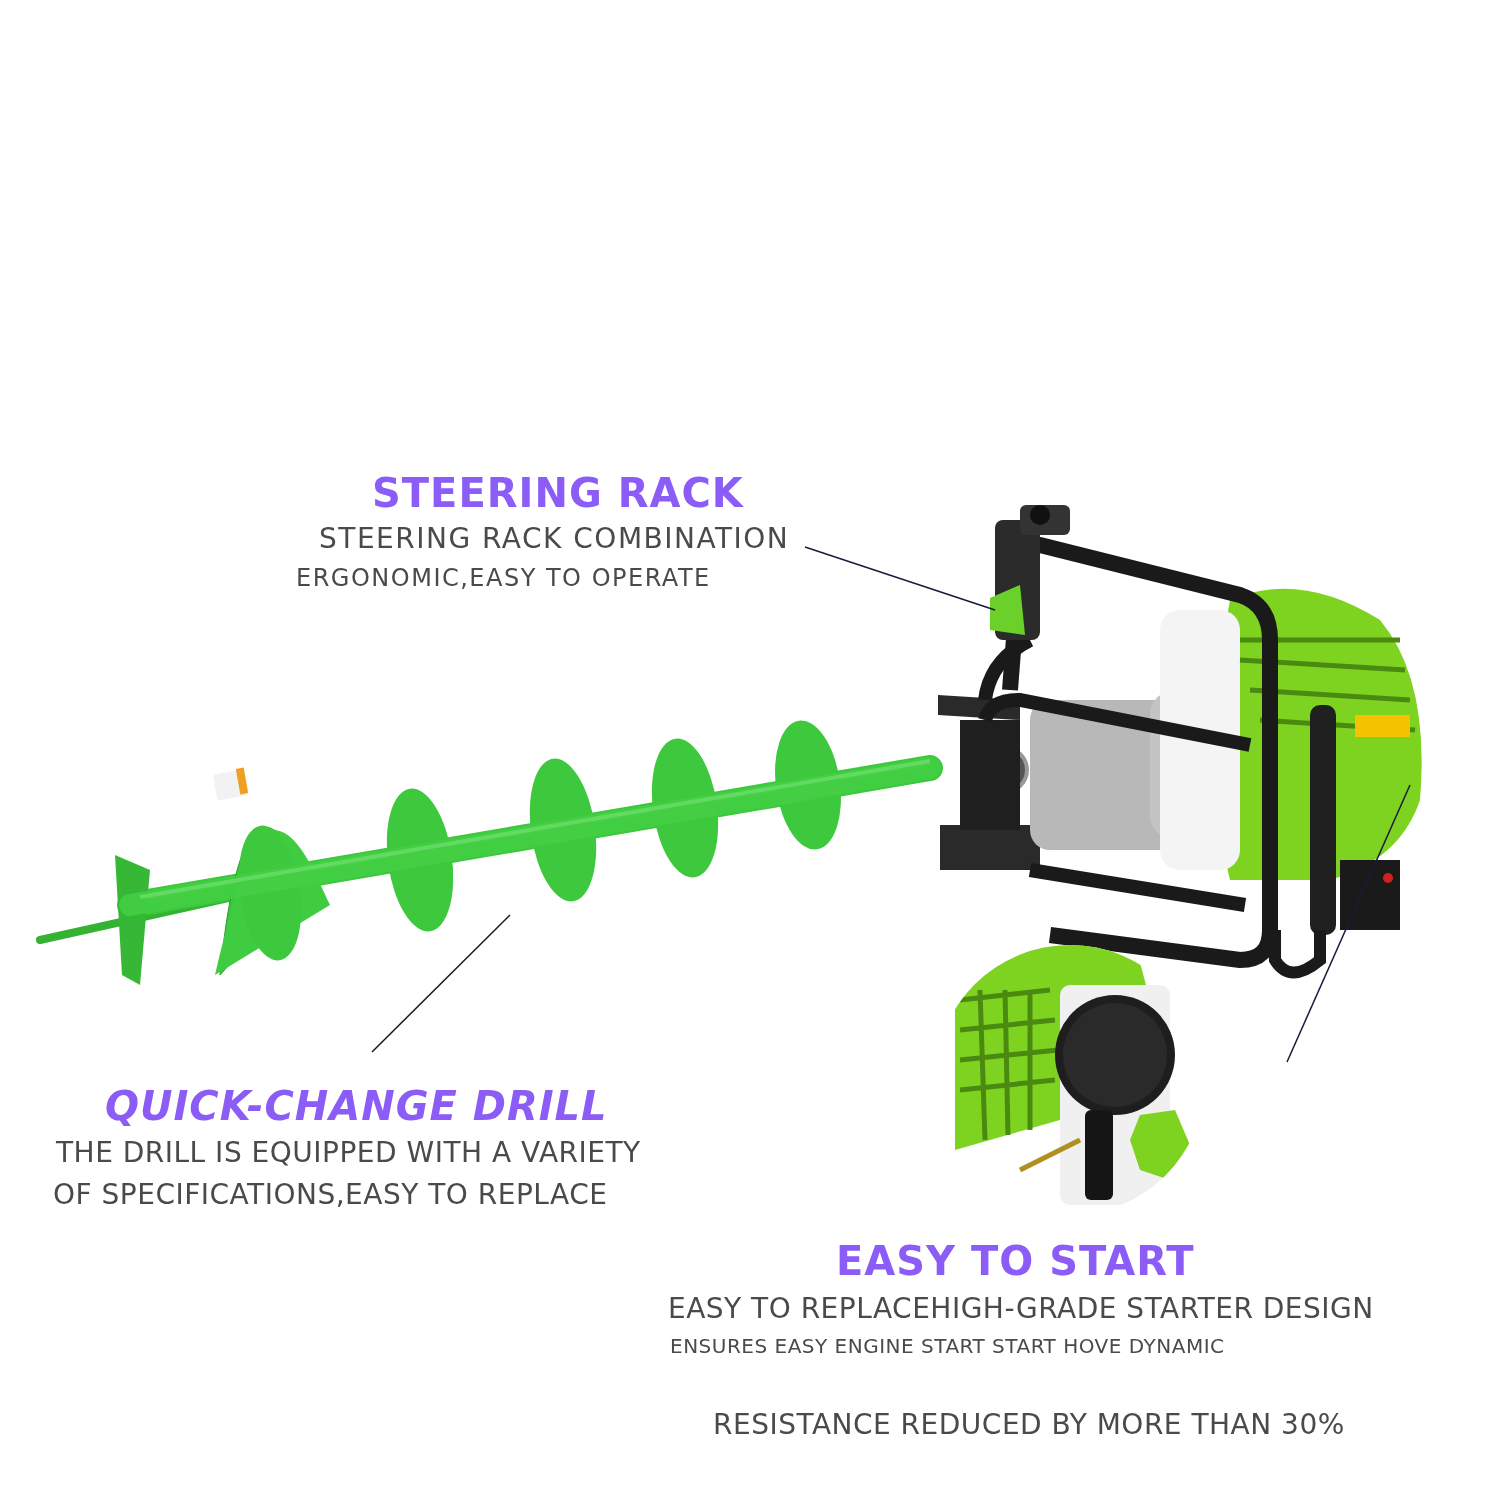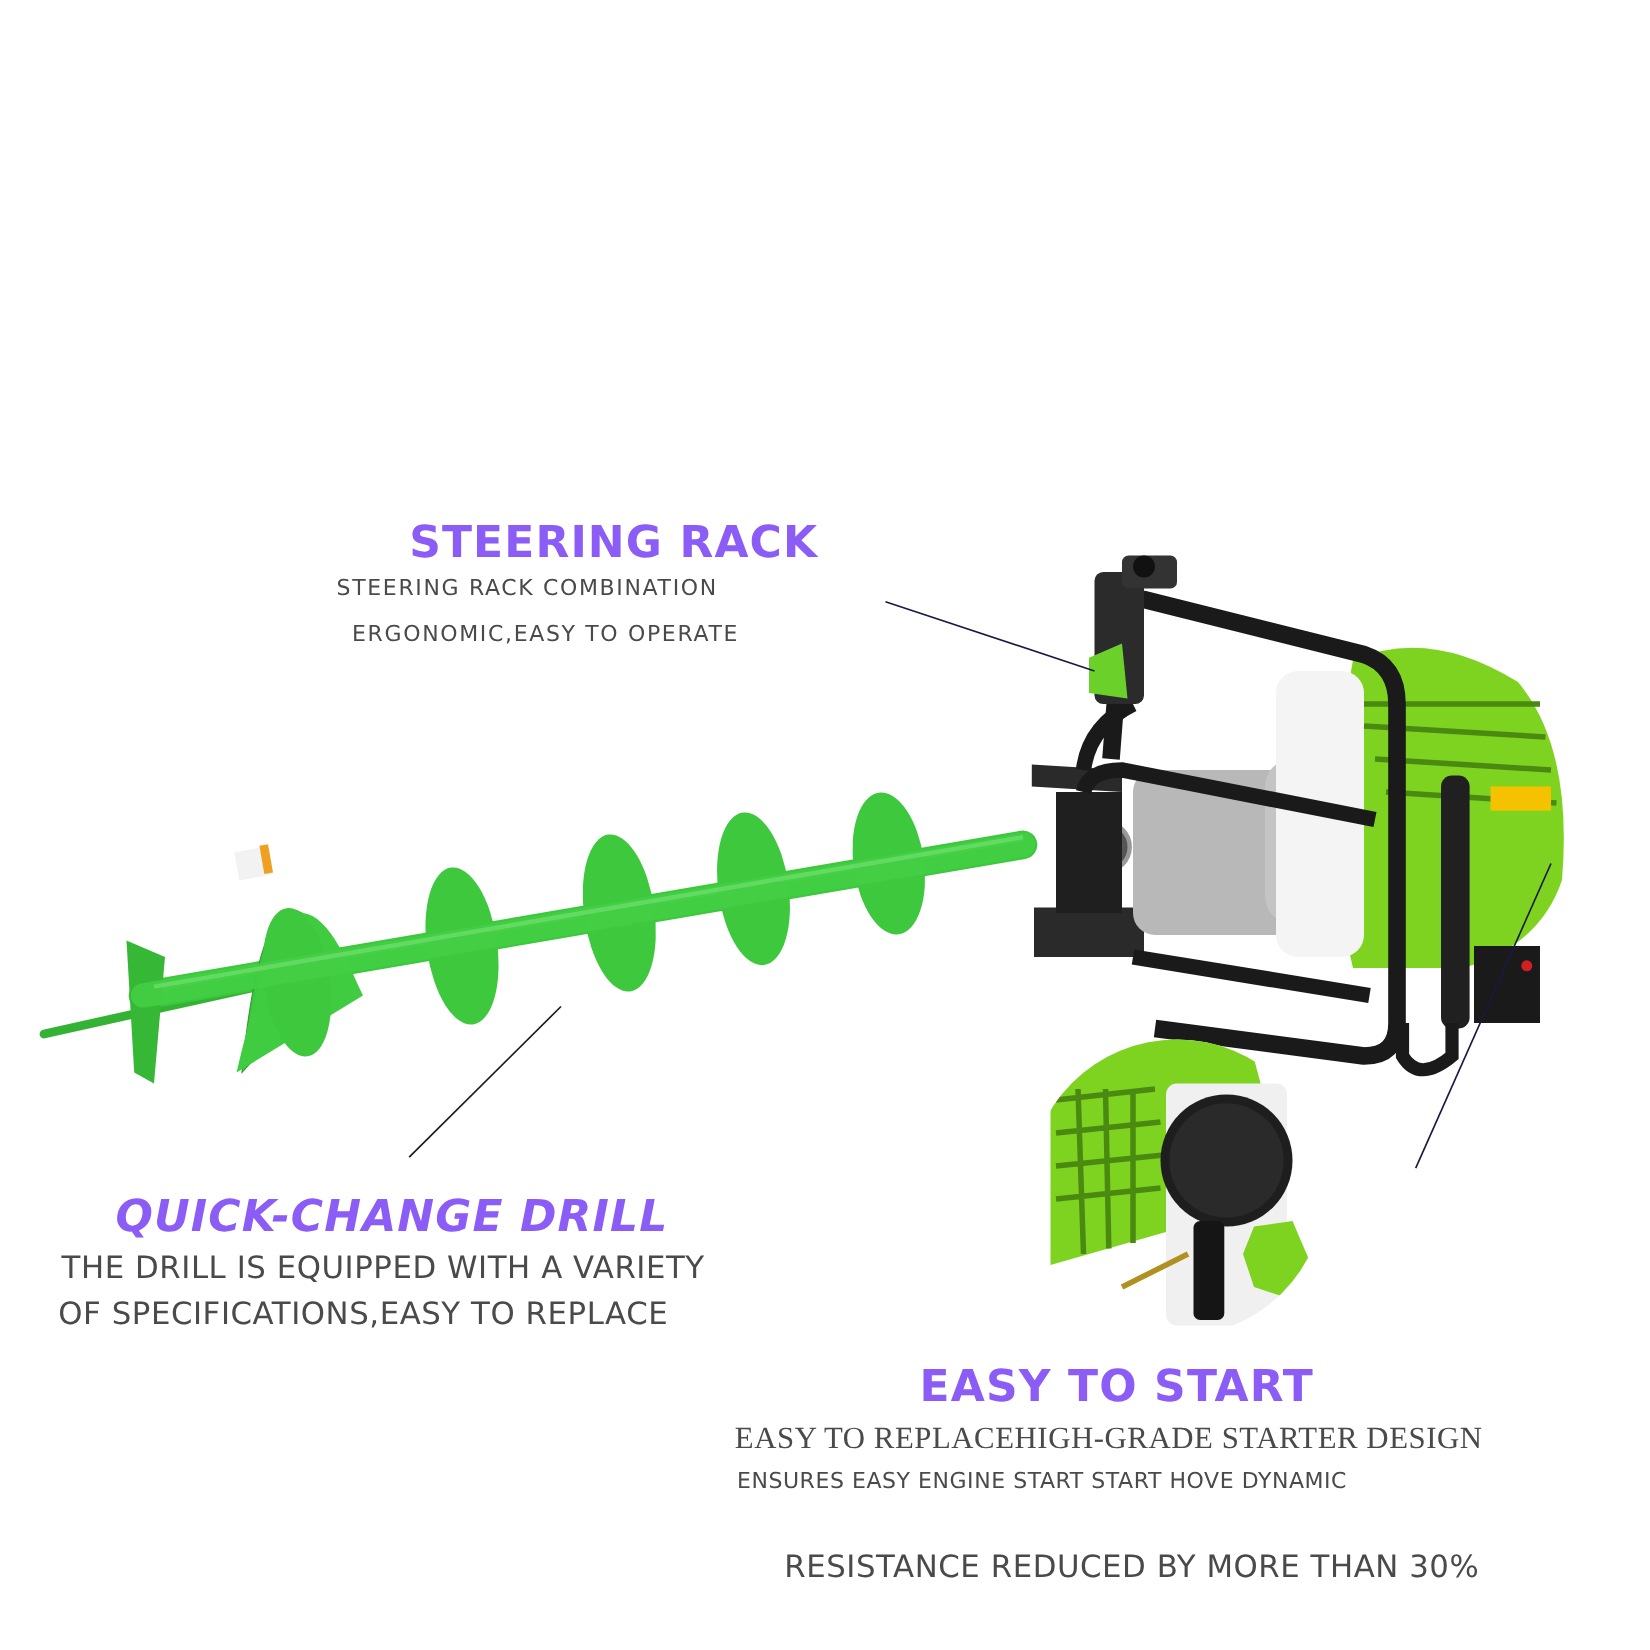--- a/index.html
+++ b/index.html
@@ -93,7 +93,7 @@
 
 <div>
   <div class="title" style="left:372px; top:470px; font-size:40px;">STEERING RACK</div>
-  <div class="desc" style="left:306px; top:522px; font-size:20px;">STEERING RACK COMBINATION</div>
+  <div class="desc" style="left:319px; top:522px; font-size:28px;">STEERING RACK COMBINATION</div>
   <div class="desc" style="left:320px; top:564px; font-size:20px;">ERGONOMIC,EASY TO OPERATE</div>
 </div>
 

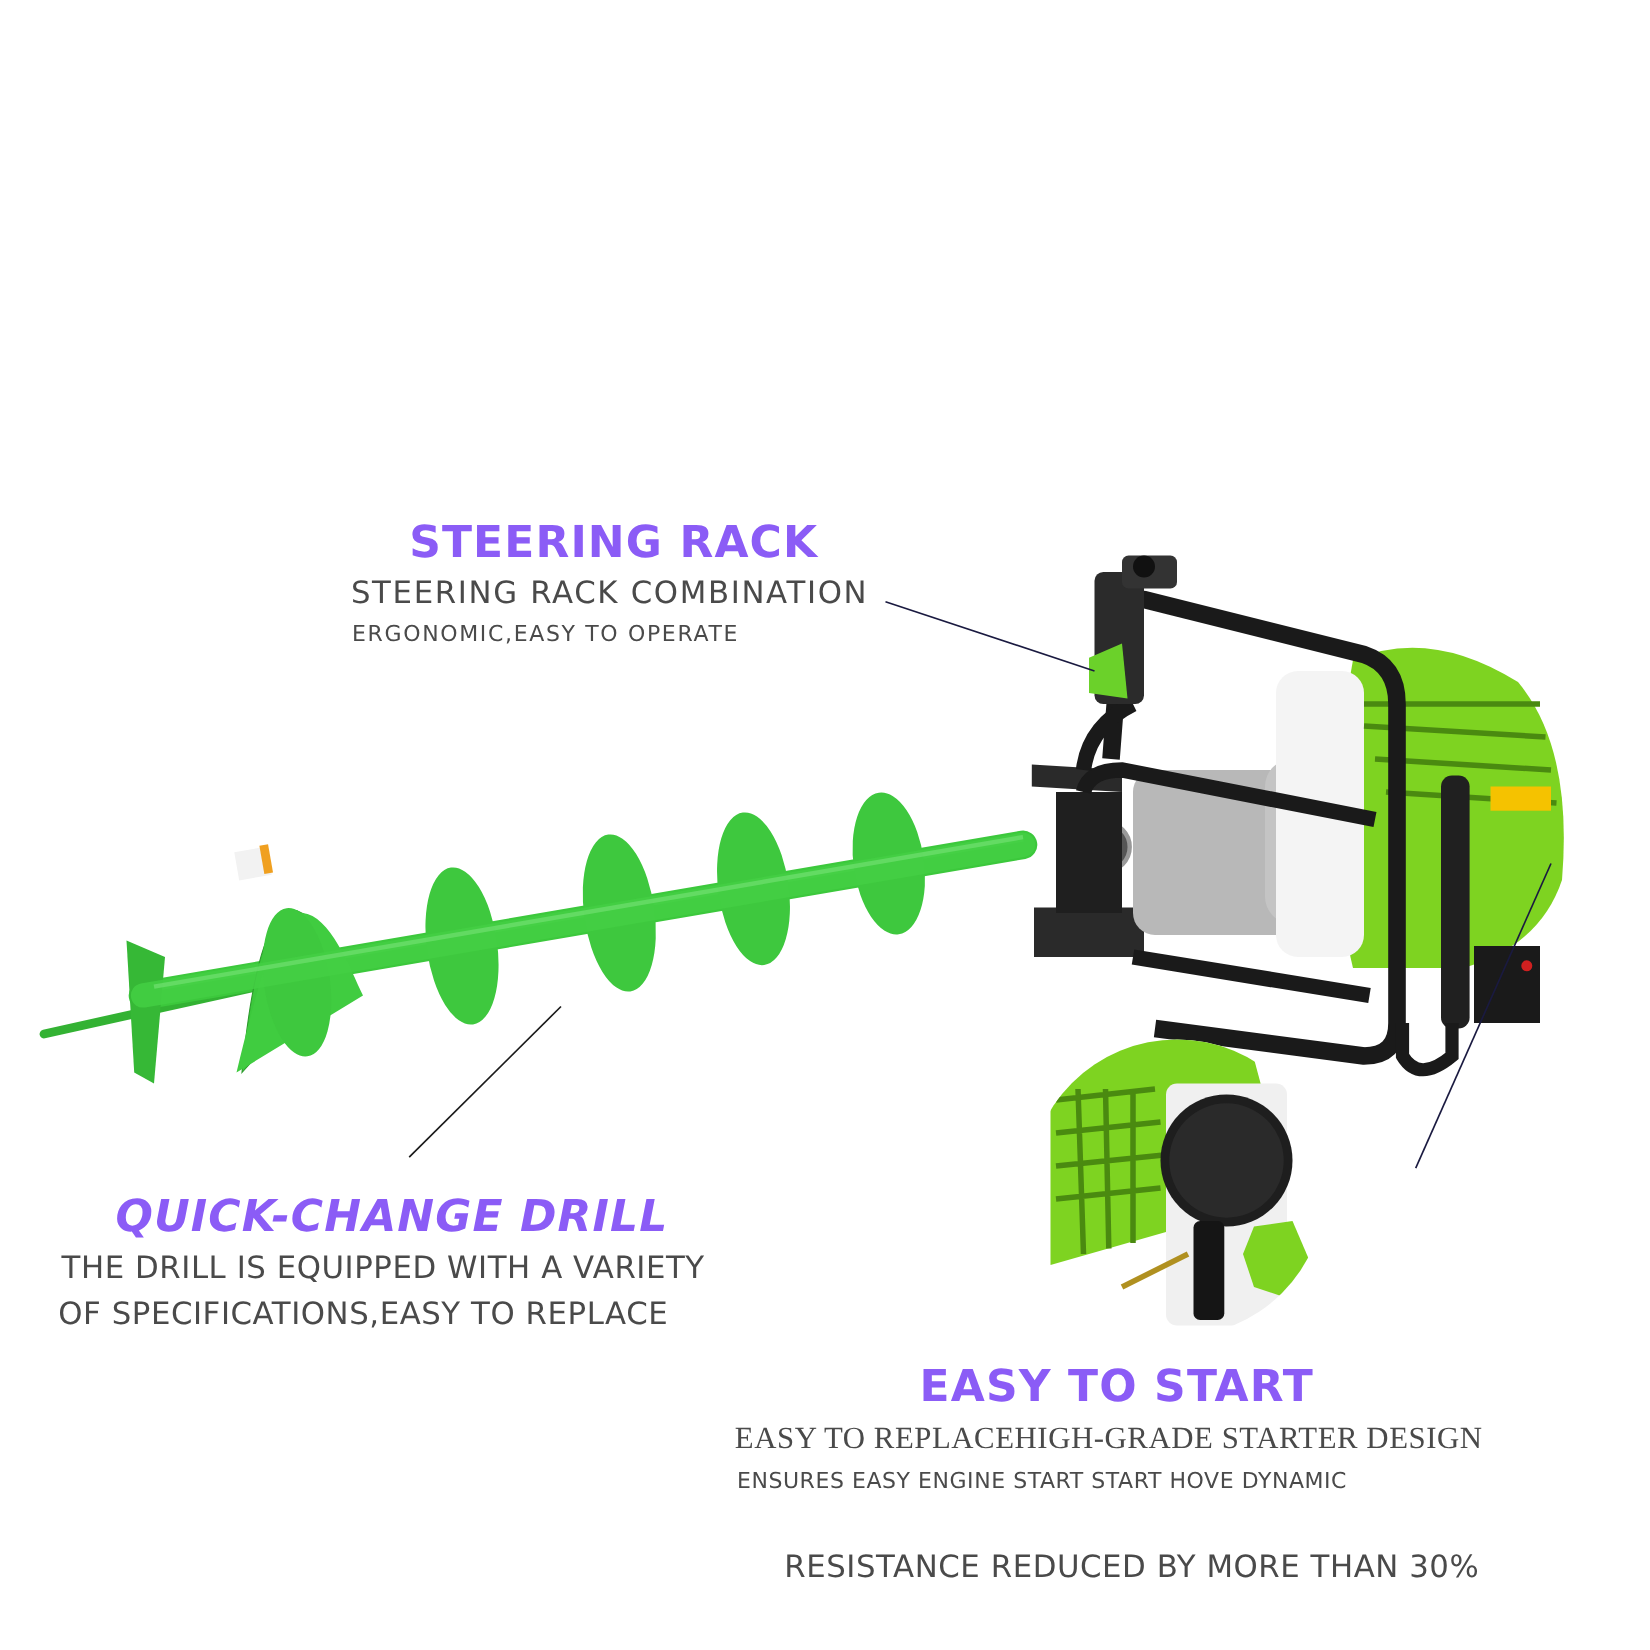--- a/index.html
+++ b/index.html
@@ -94,7 +94,7 @@
 <div>
   <div class="title" style="left:372px; top:470px; font-size:40px;">STEERING RACK</div>
   <div class="desc" style="left:319px; top:522px; font-size:28px;">STEERING RACK COMBINATION</div>
-  <div class="desc" style="left:320px; top:564px; font-size:20px;">ERGONOMIC,EASY TO OPERATE</div>
+  <div class="desc" style="left:296px; top:564px; font-size:24px;">ERGONOMIC,EASY TO OPERATE</div>
 </div>
 
 <div>

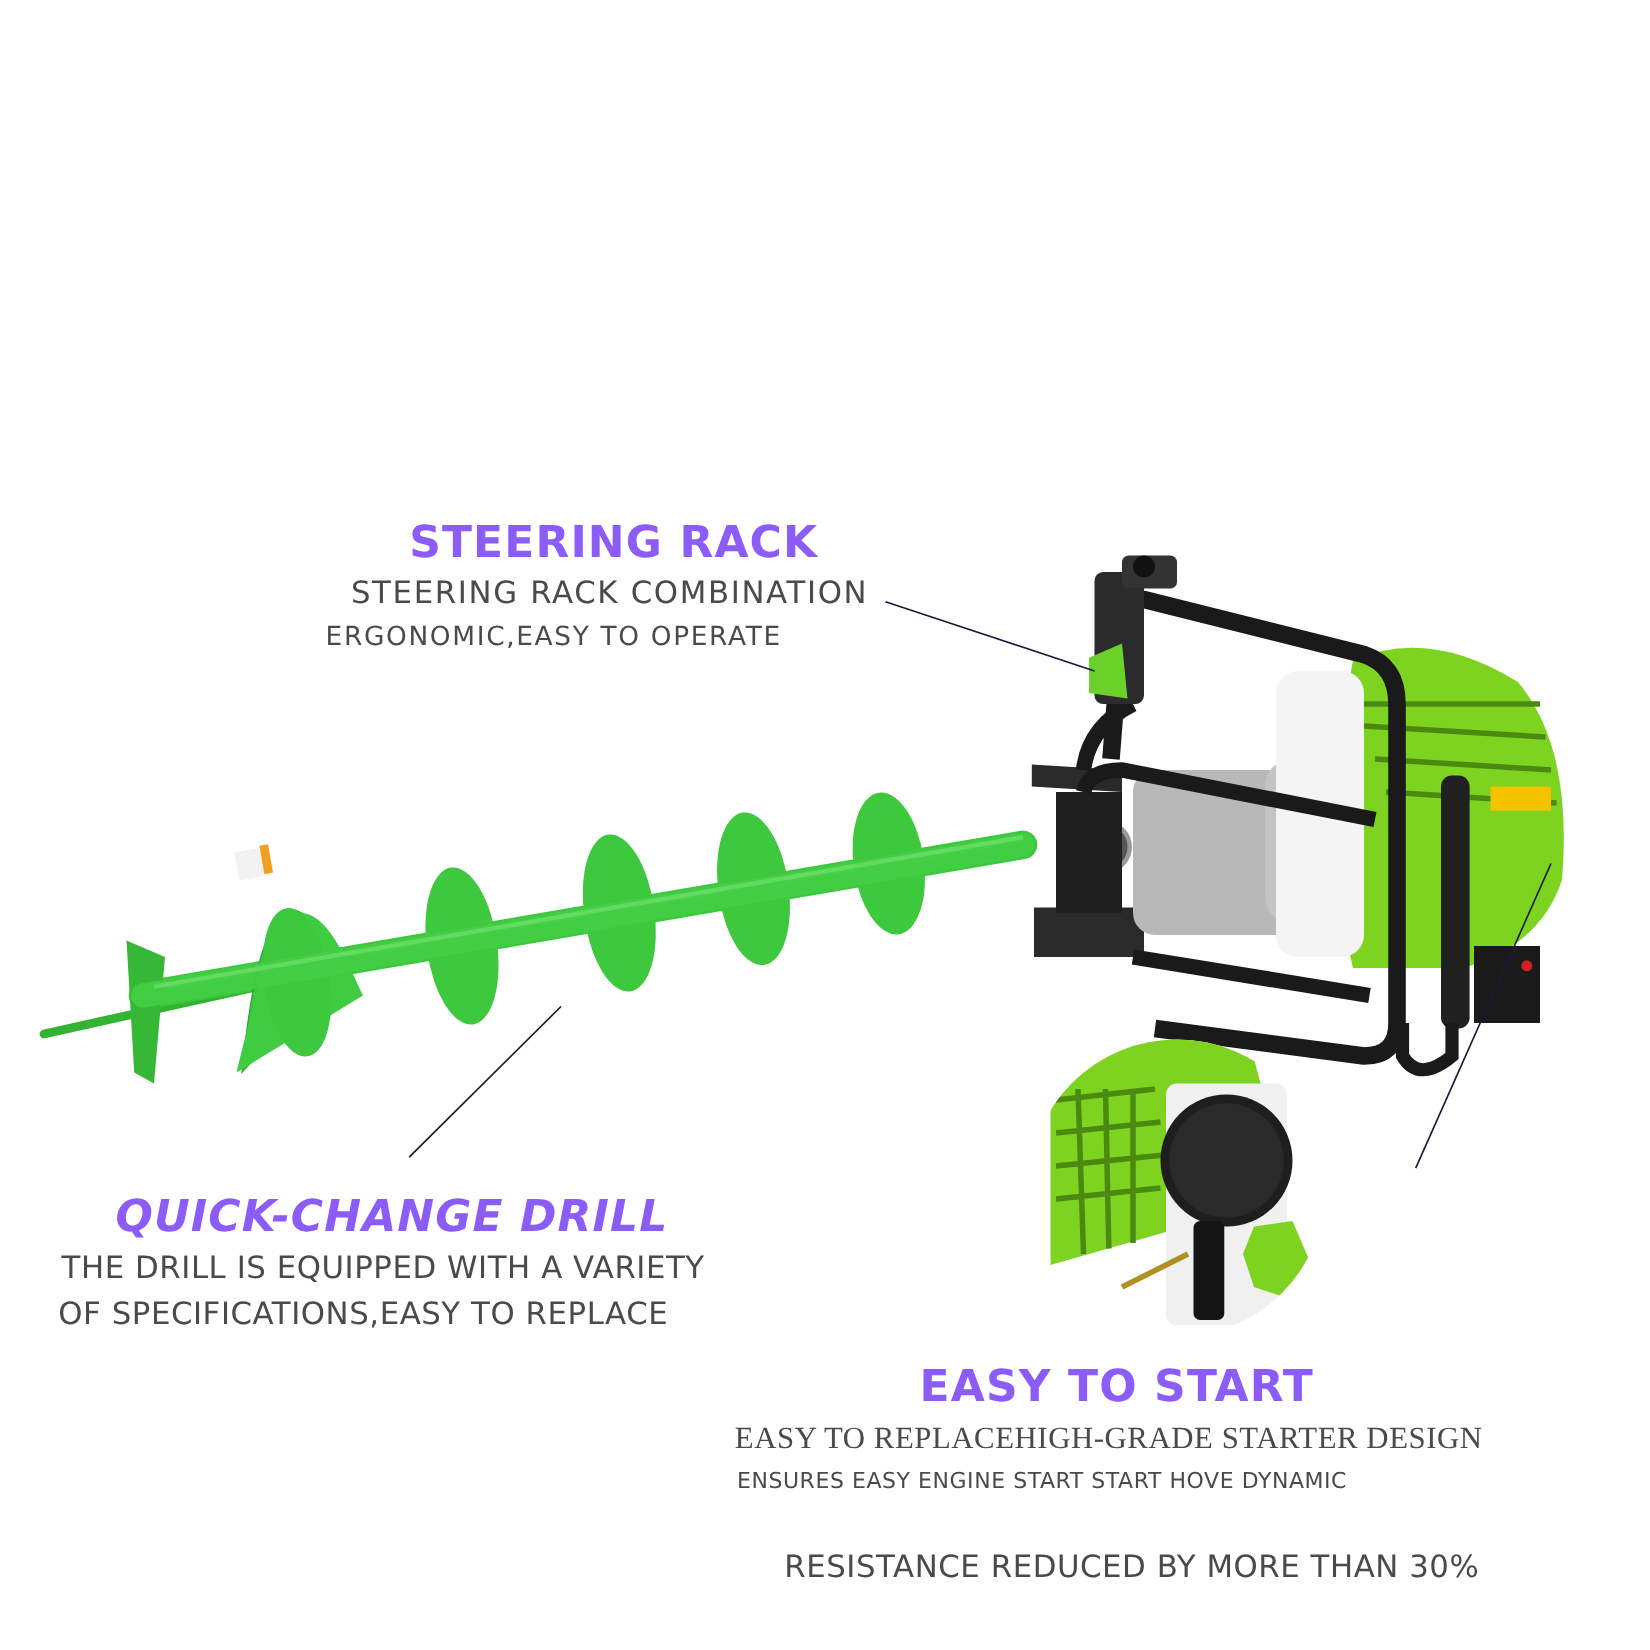--- a/index.html
+++ b/index.html
@@ -105,7 +105,7 @@
 
 <div>
   <div class="title" style="left:836px; top:1238px; font-size:40px;">EASY TO START</div>
-  <div class="desc" style="left:668px; top:1292px; font-size:28px; letter-spacing:0.5px;font-family:Liberation Serif, serif;">EASY TO REPLACEHIGH-GRADE STARTER DESIGN</div>
+  <div class="desc" style="left:668px; top:1292px; font-size:28px; letter-spacing:0.5px;">EASY TO REPLACEHIGH-GRADE STARTER DESIGN</div>
   <div class="desc" style="left:670px; top:1334px; font-size:20px; letter-spacing:0.5px;">ENSURES EASY ENGINE START START HOVE DYNAMIC</div>
   <div class="desc" style="left:713px; top:1376px; font-size:28px; letter-spacing:0.5px;margin-top:32px;">RESISTANCE REDUCED BY MORE THAN 30%</div>
 </div>

